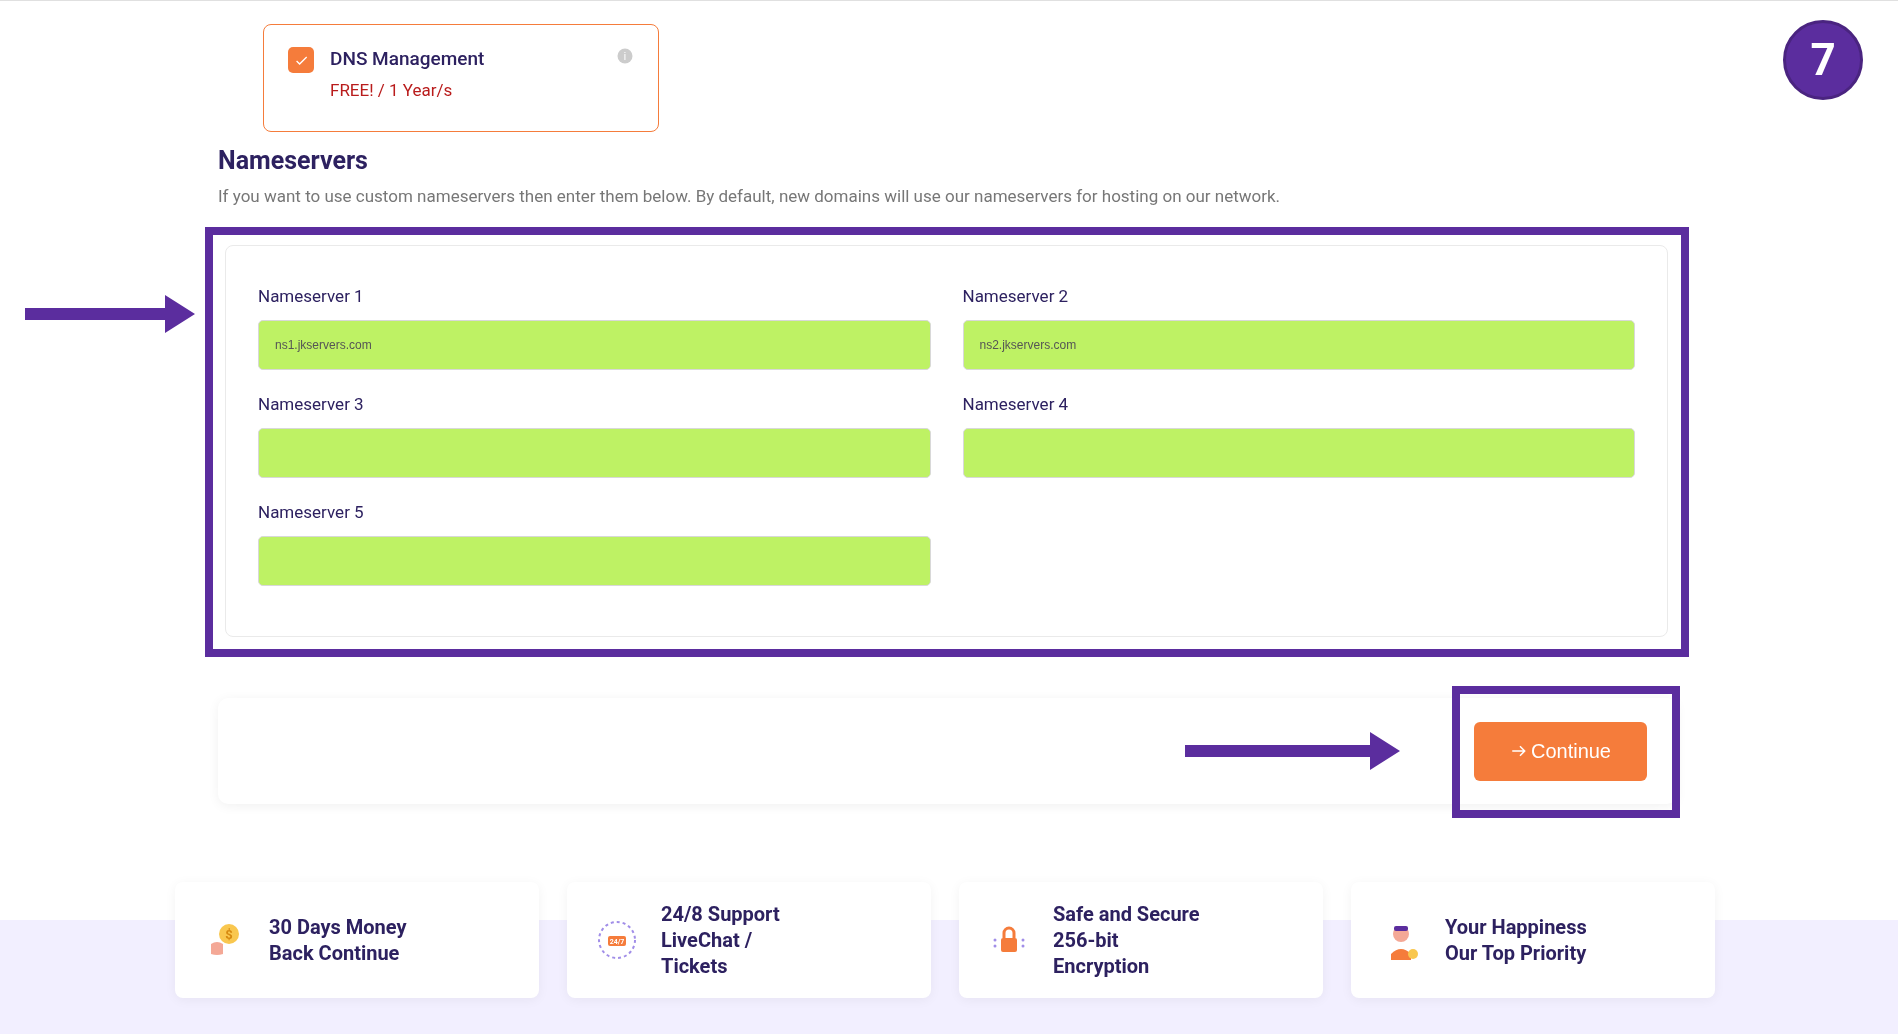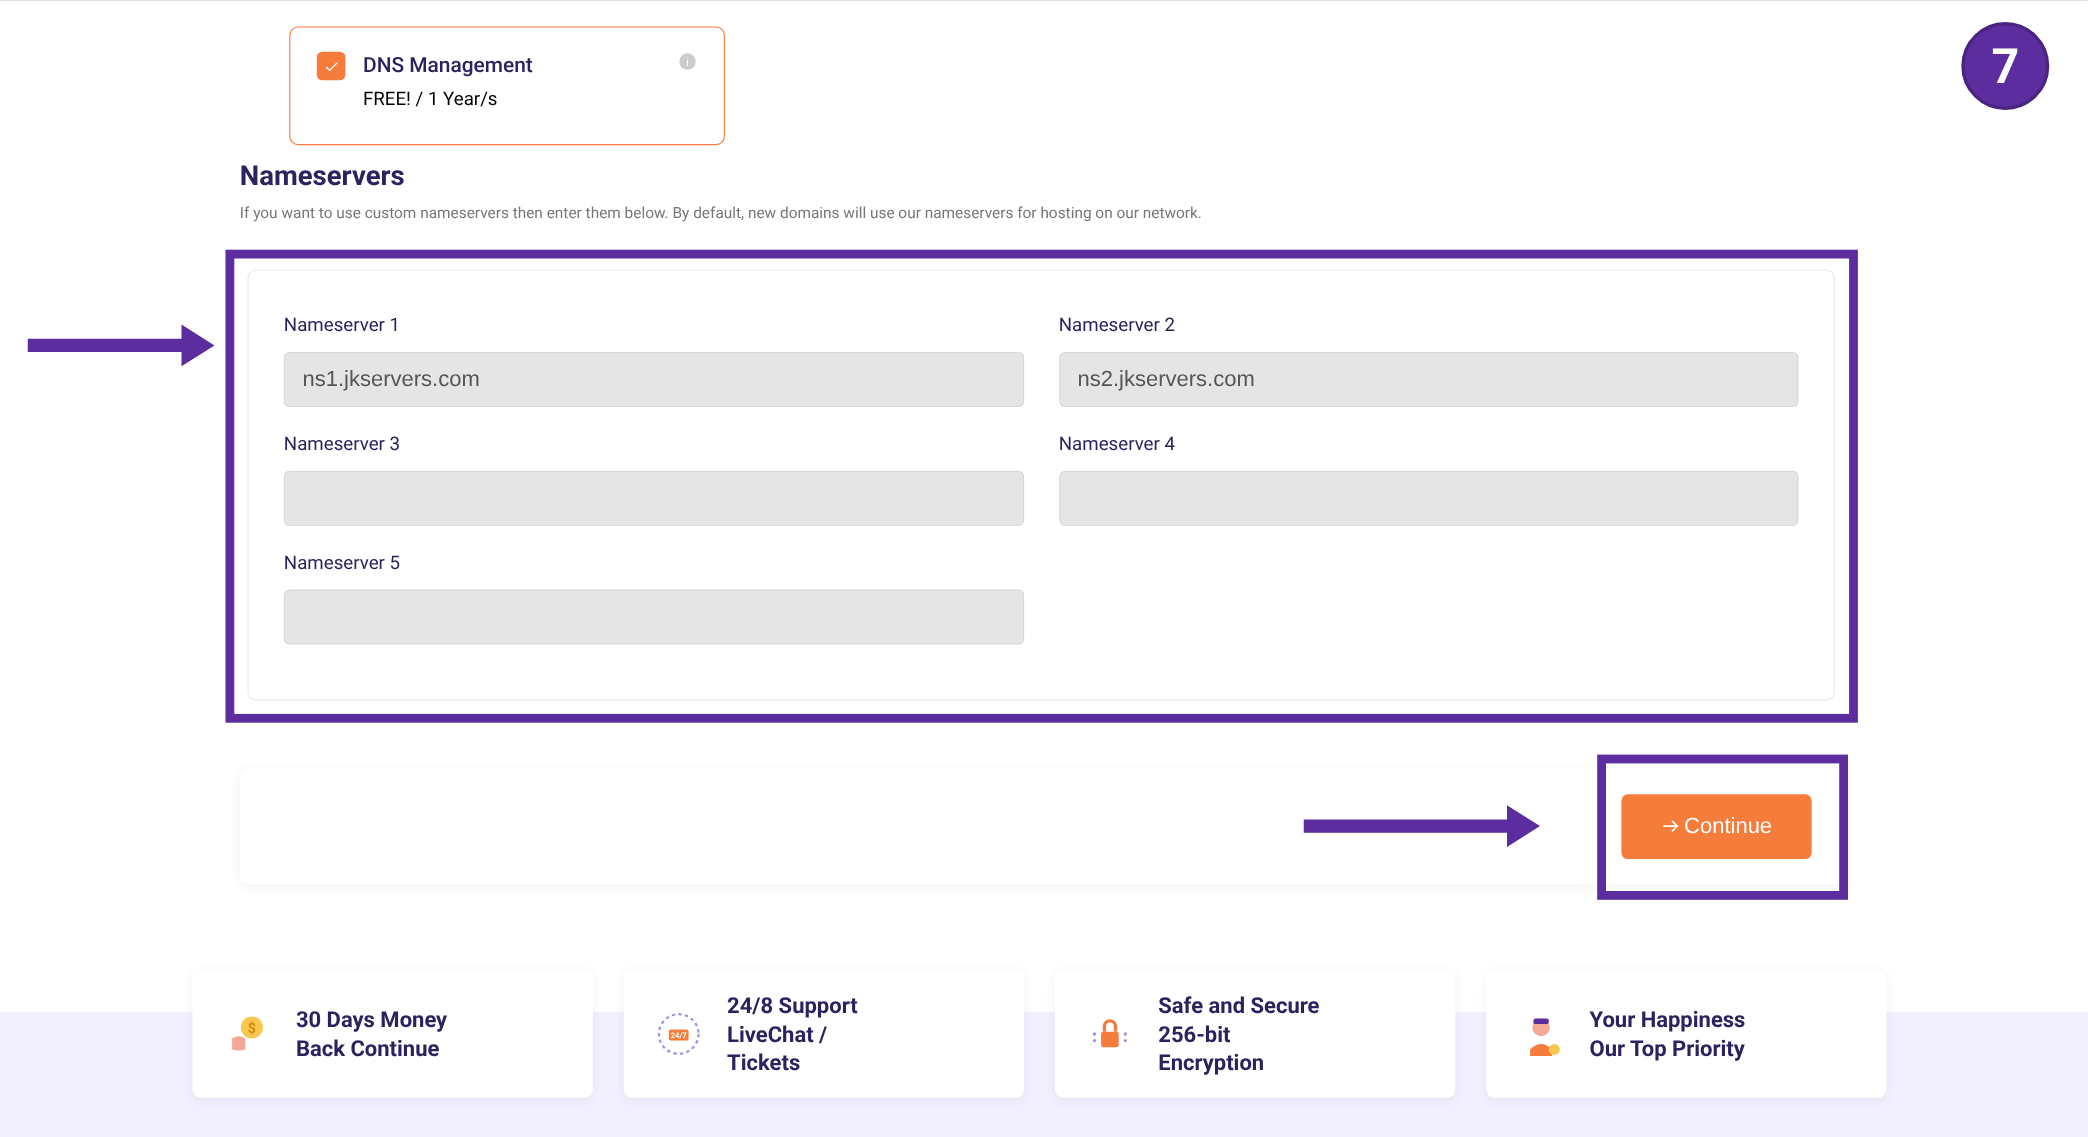--- a/index.html
+++ b/index.html
@@ -86,7 +86,7 @@
     }
     .addon-price {
       font-size: 17px;
-      color: #000000;
+      color: #b91c1c;
     }
     .nameservers-heading {
       position: absolute;

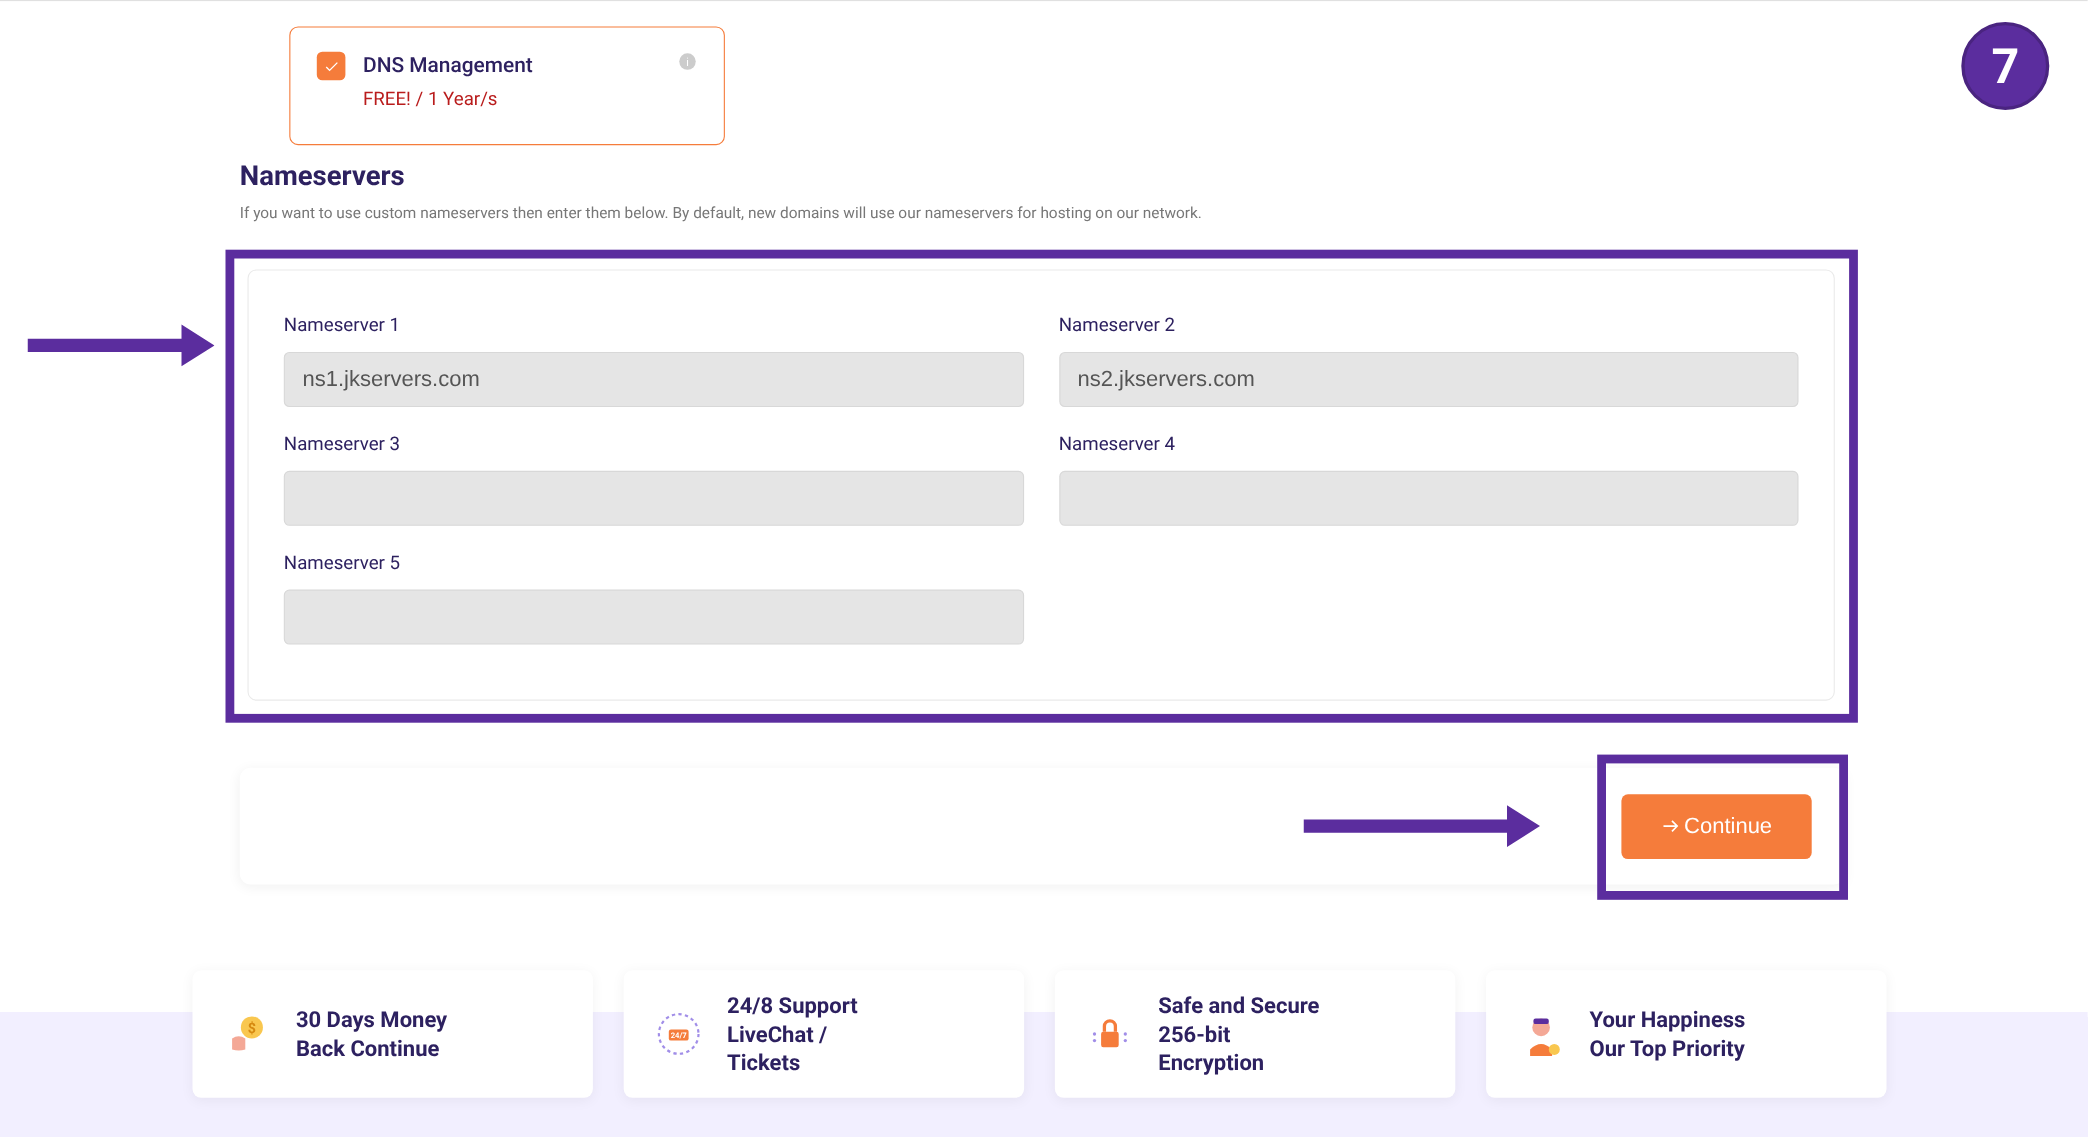--- a/index.html
+++ b/index.html
@@ -100,7 +100,7 @@
       position: absolute;
       top: 186px;
       left: 218px;
-      font-size: 14px;
+      font-size: 17px;
       color: #777;
     }
     .highlight-arrow-left {

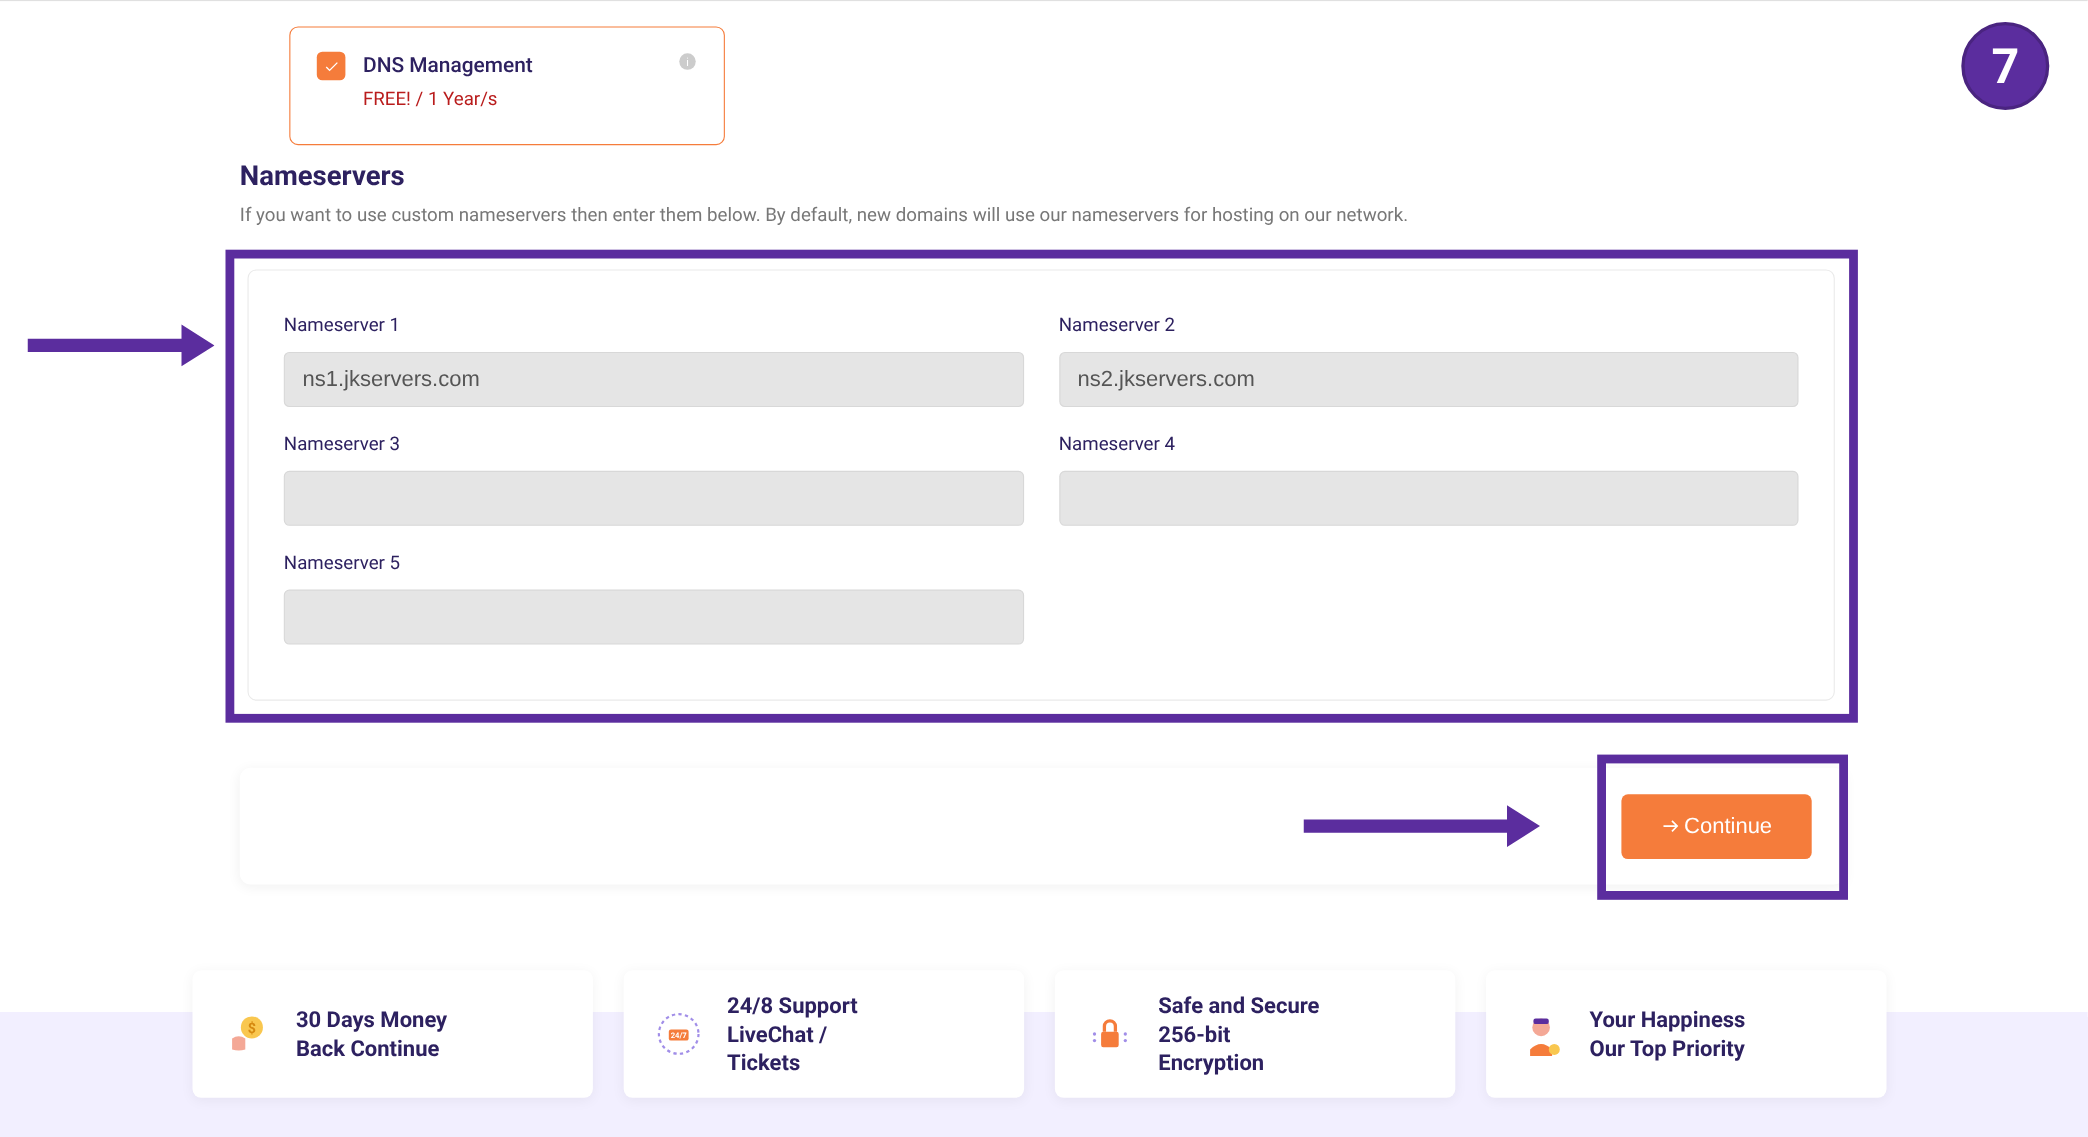--- a/index.html
+++ b/index.html
@@ -153,9 +153,9 @@
       border: 1px solid #d8d8d8;
       border-radius: 5px;
       padding: 0 16px;
-      font-size: 20px;
+      font-size: 12px;
       color: #555;
-      background: #e5e5e5;
+      background: #bef264;
     }
     .continue-panel {
       position: absolute;

